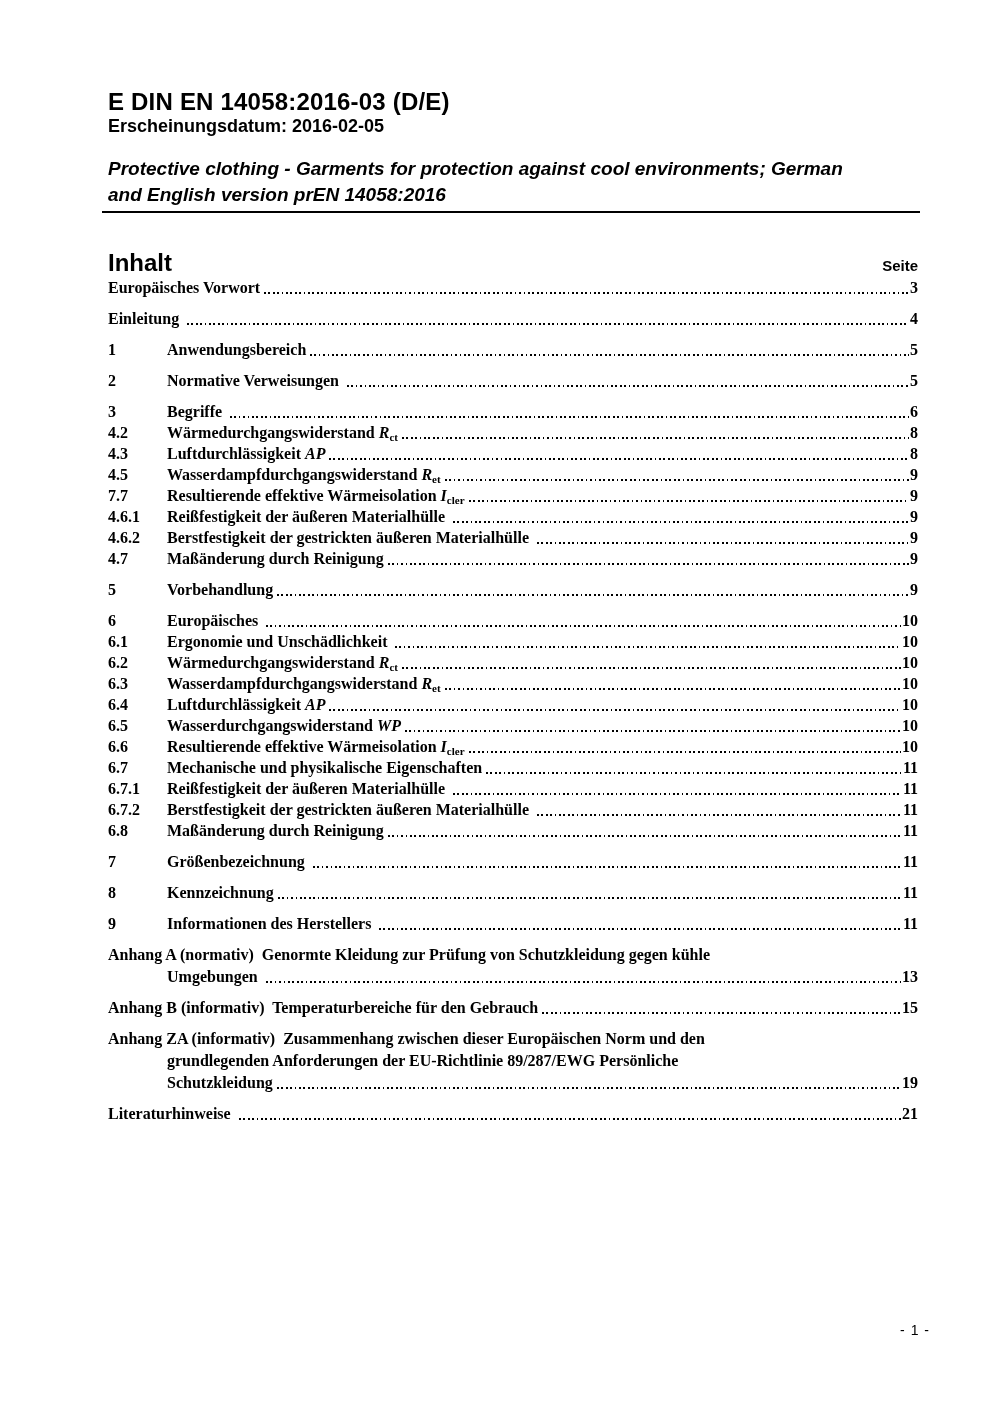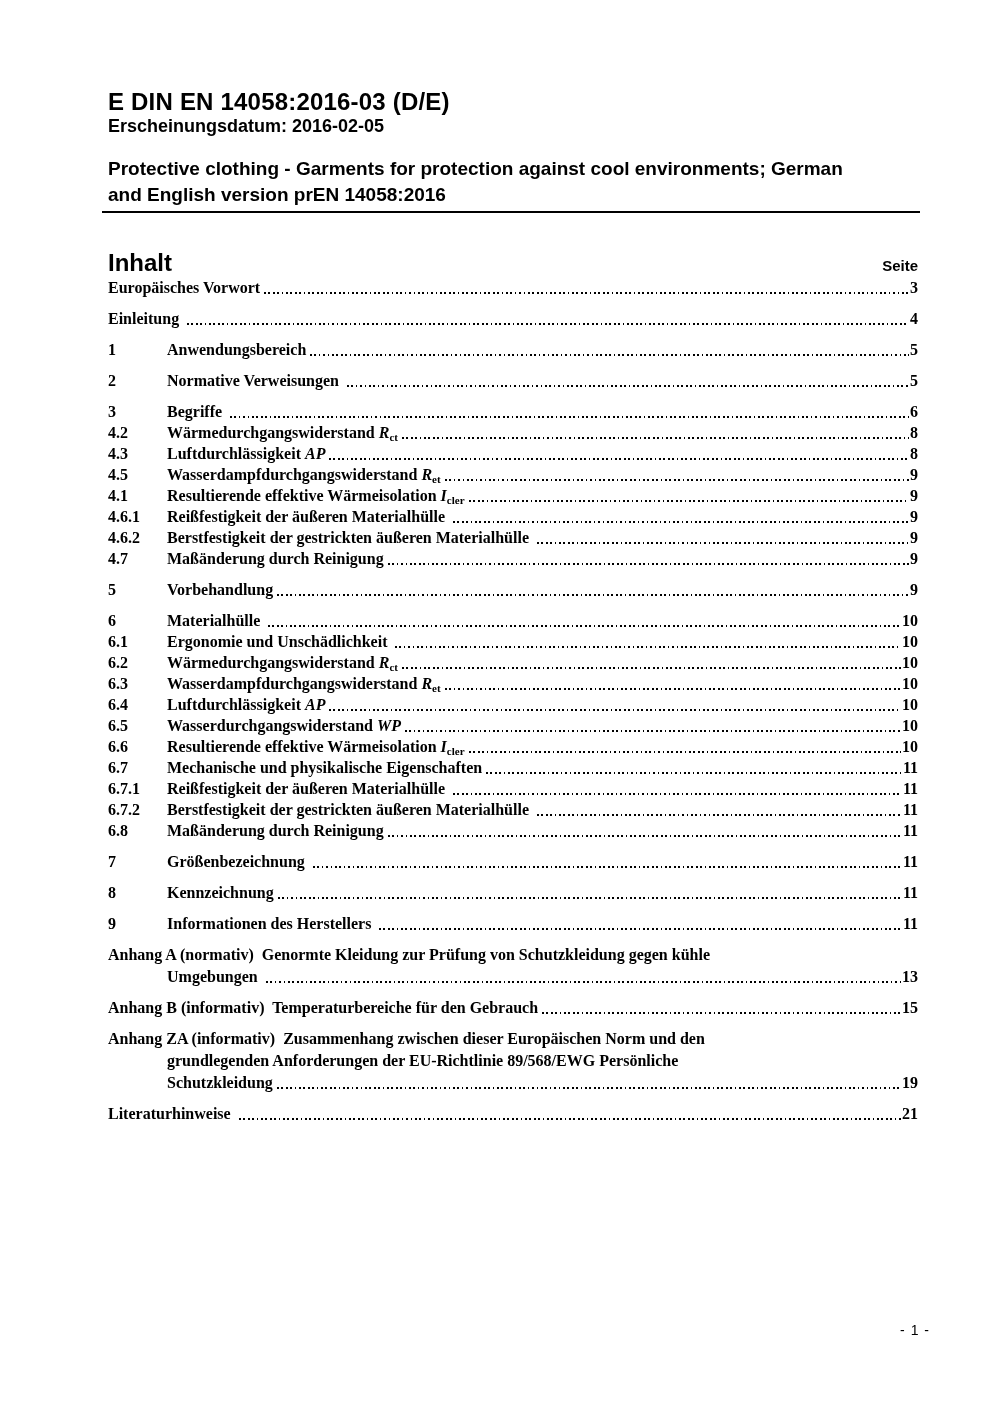--- a/index.html
+++ b/index.html
@@ -22,7 +22,7 @@
   .pub-date { font-size: 18px; font-weight: bold; line-height: 20px; }
 
   .title-block { margin-top: 22px; font-size: 19px; font-weight: bold; line-height: 26px; }
-  .title-block.en { margin-top: 20px; }
+  .title-block.en { margin-top: 20px; font-style: italic; }
 
   .rule {
     margin-top: 3px; margin-left: -6px;

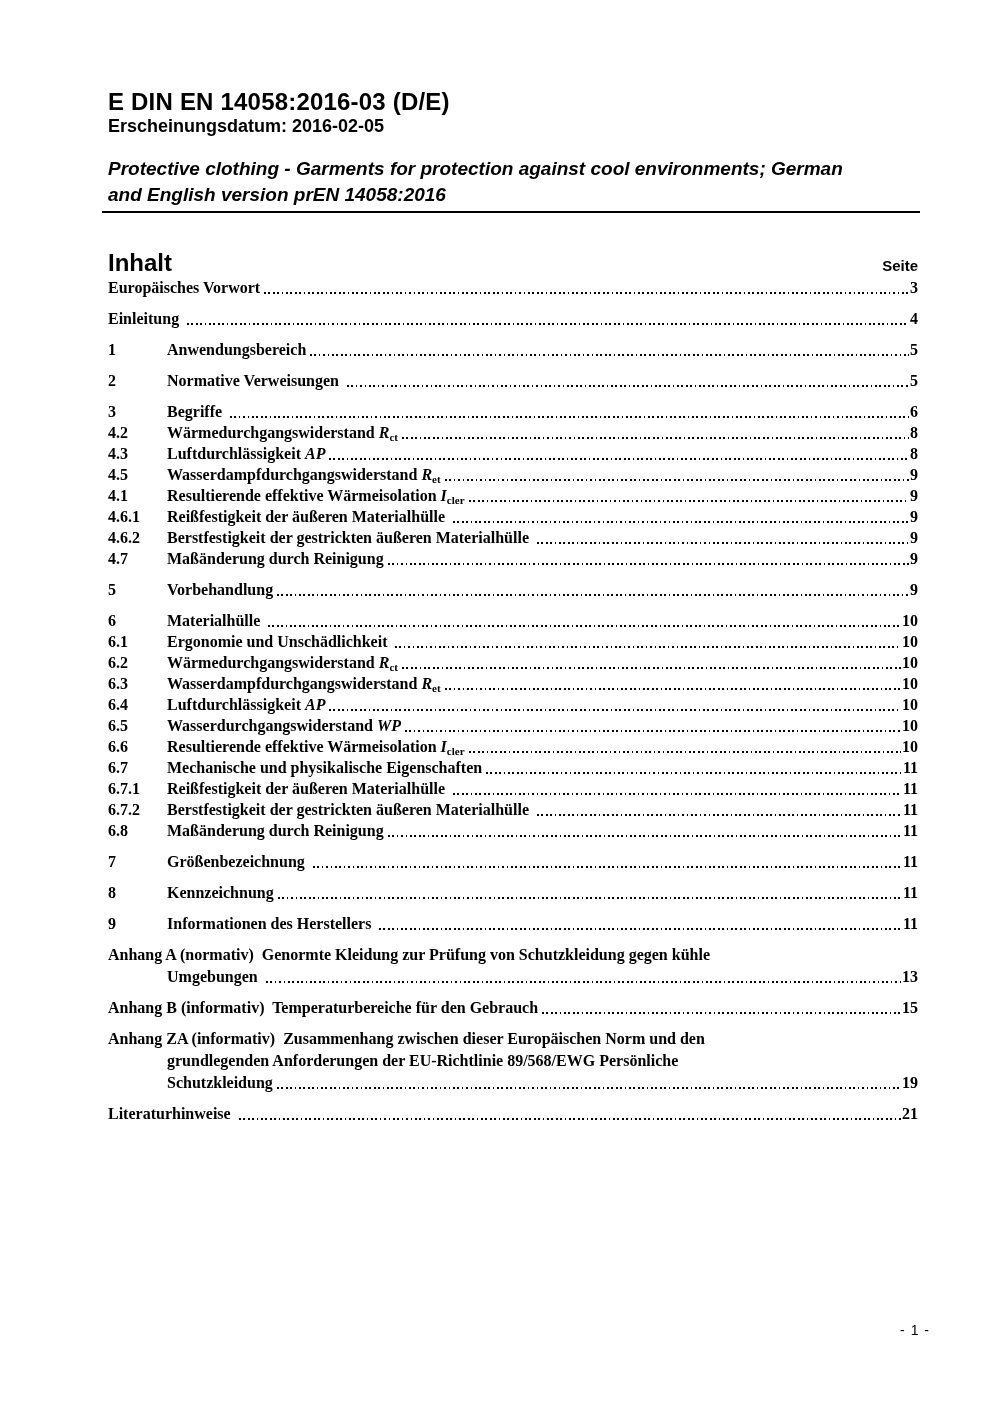--- a/index.html
+++ b/index.html
@@ -160,7 +160,7 @@
         </div>
         <div class="toc-entry">
           <div class="toc-line">
-            <span class="num">4.1</span>
+            <span class="num">7.7</span>
             <span class="t">Resultierende effektive Wärmeisolation </span>
             <span class="sym"><i>I</i><sub>cler</sub></span>
             <span class="leader"></span>

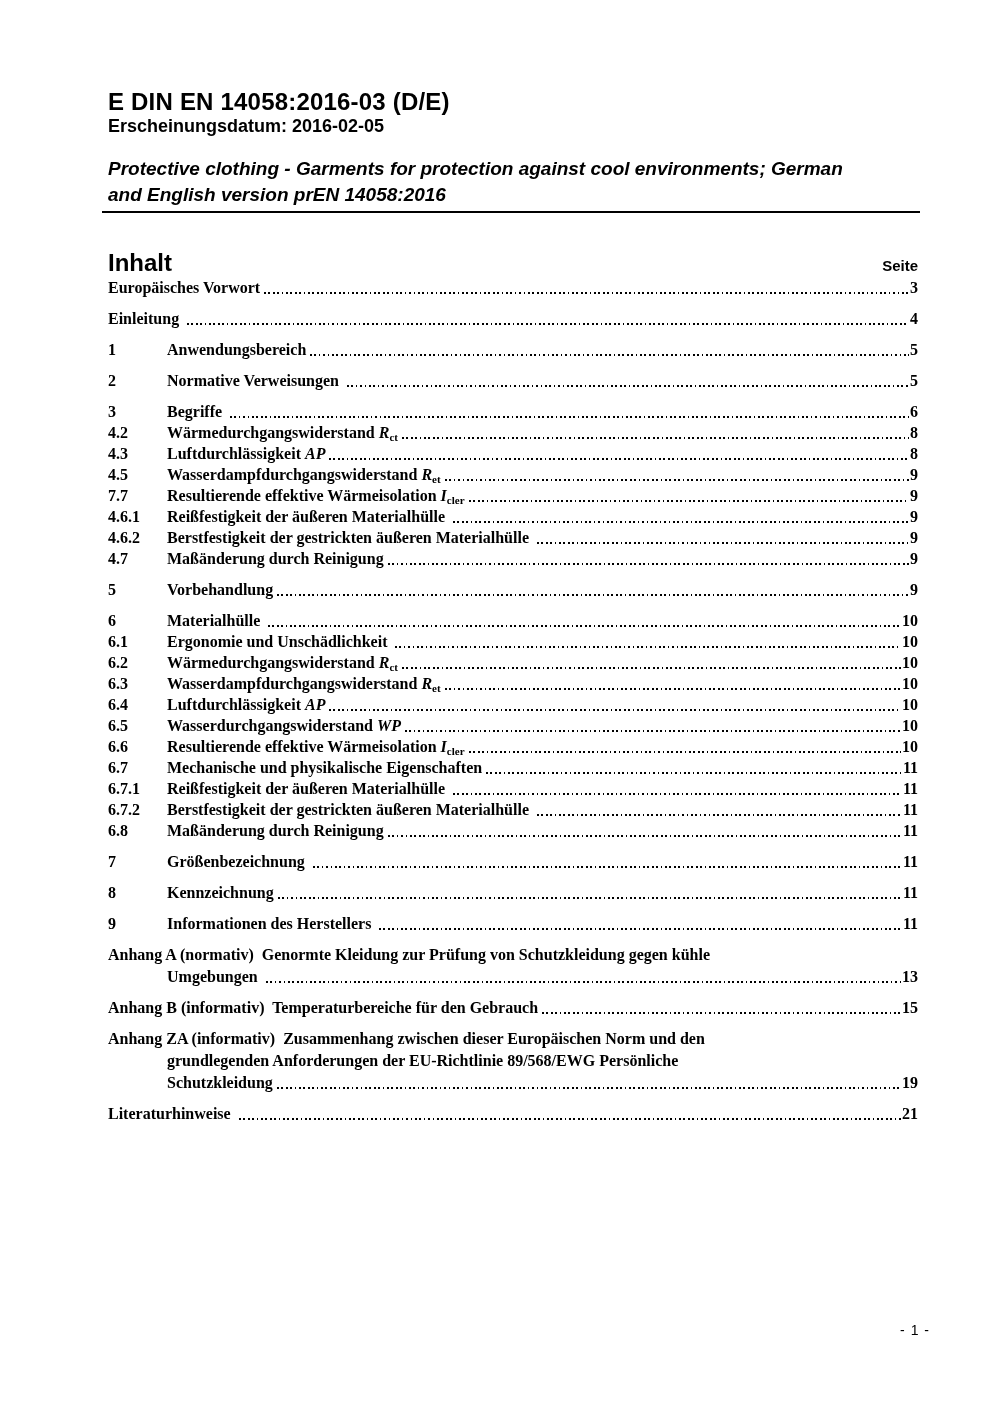--- a/index.html
+++ b/index.html
@@ -202,7 +202,7 @@
         <div class="toc-entry gap">
           <div class="toc-line">
             <span class="num">6</span>
-            <span class="t">Materialhülle </span>
+            <span class="t">Europäisches </span>
             <span class="leader"></span>
             <span class="pg">10</span>
           </div>

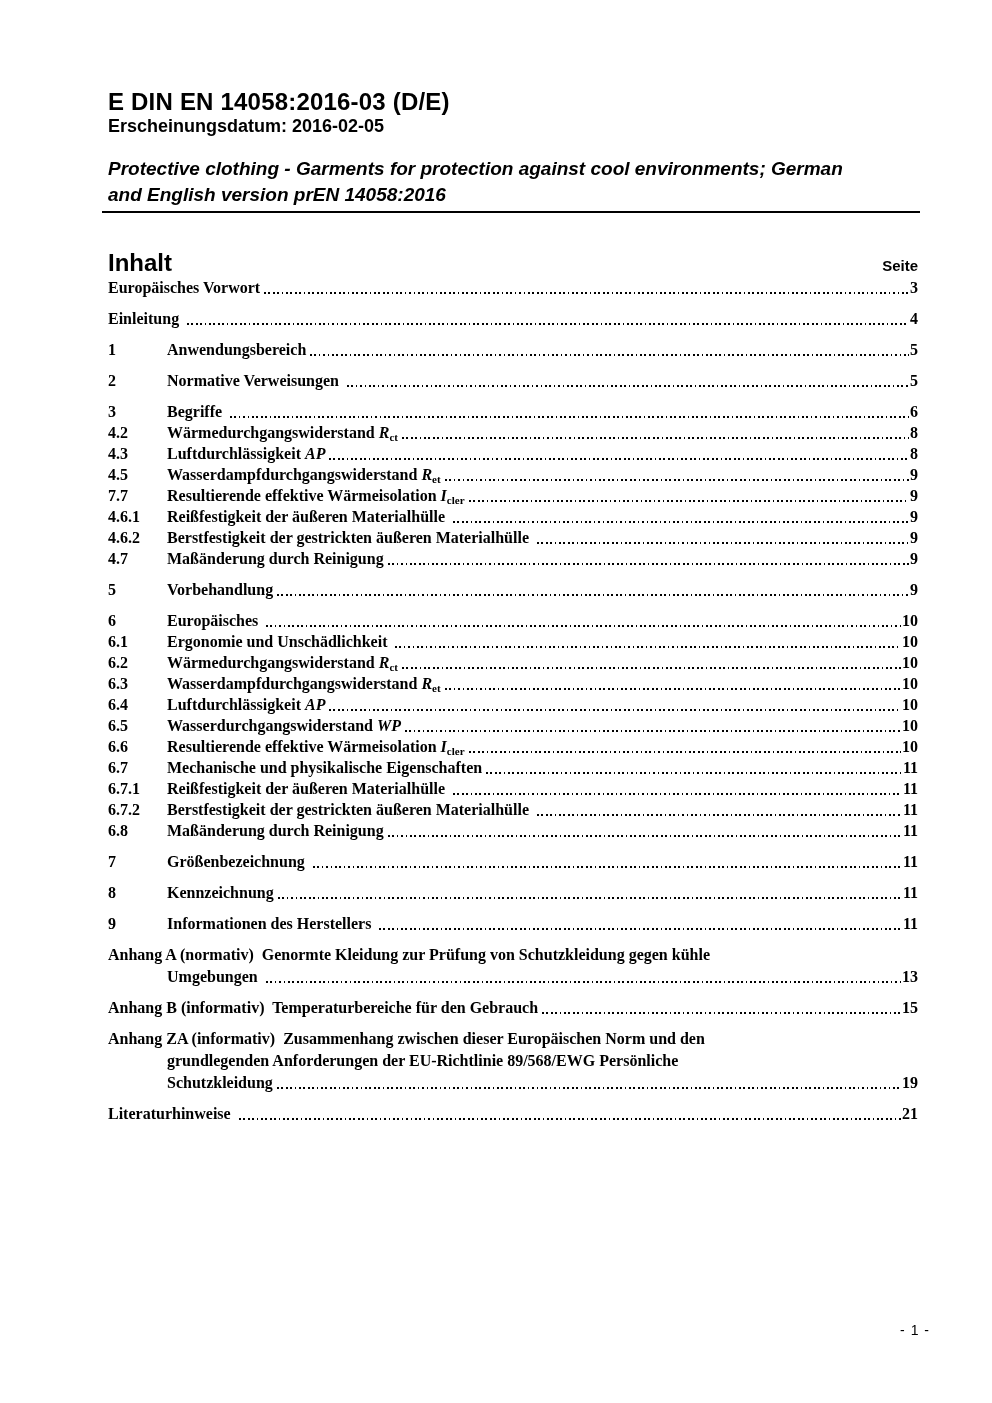--- a/index.html
+++ b/index.html
@@ -333,7 +333,7 @@
         </div>
         <div class="toc-entry gap">
           <div class="pre-line">Anhang ZA (informativ)  Zusammenhang zwischen dieser Europäischen Norm und den</div>
-          <div class="pre-line indent">grundlegenden Anforderungen der EU-Richtlinie 89/568/EWG Persönliche</div>
+          <div class="pre-line indent">grundlegenden Anforderungen der EU-Richtlinie 89/287/EWG Persönliche</div>
           <div class="toc-line indent">
             <span class="t">Schutzkleidung</span>
             <span class="leader"></span>

